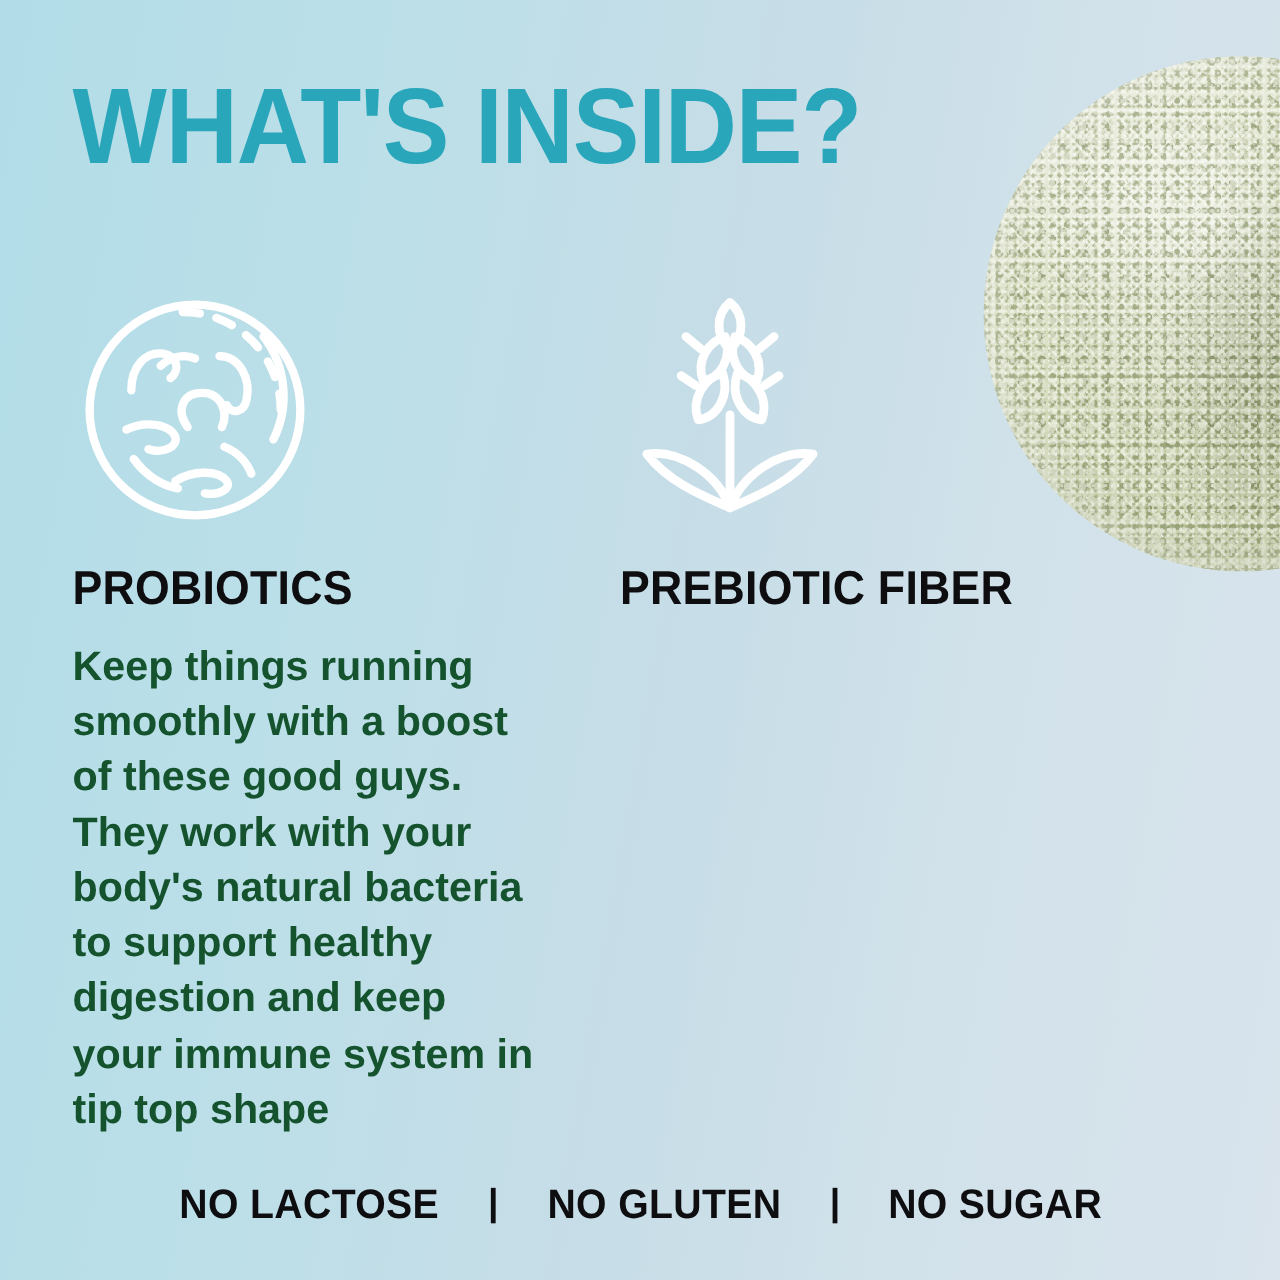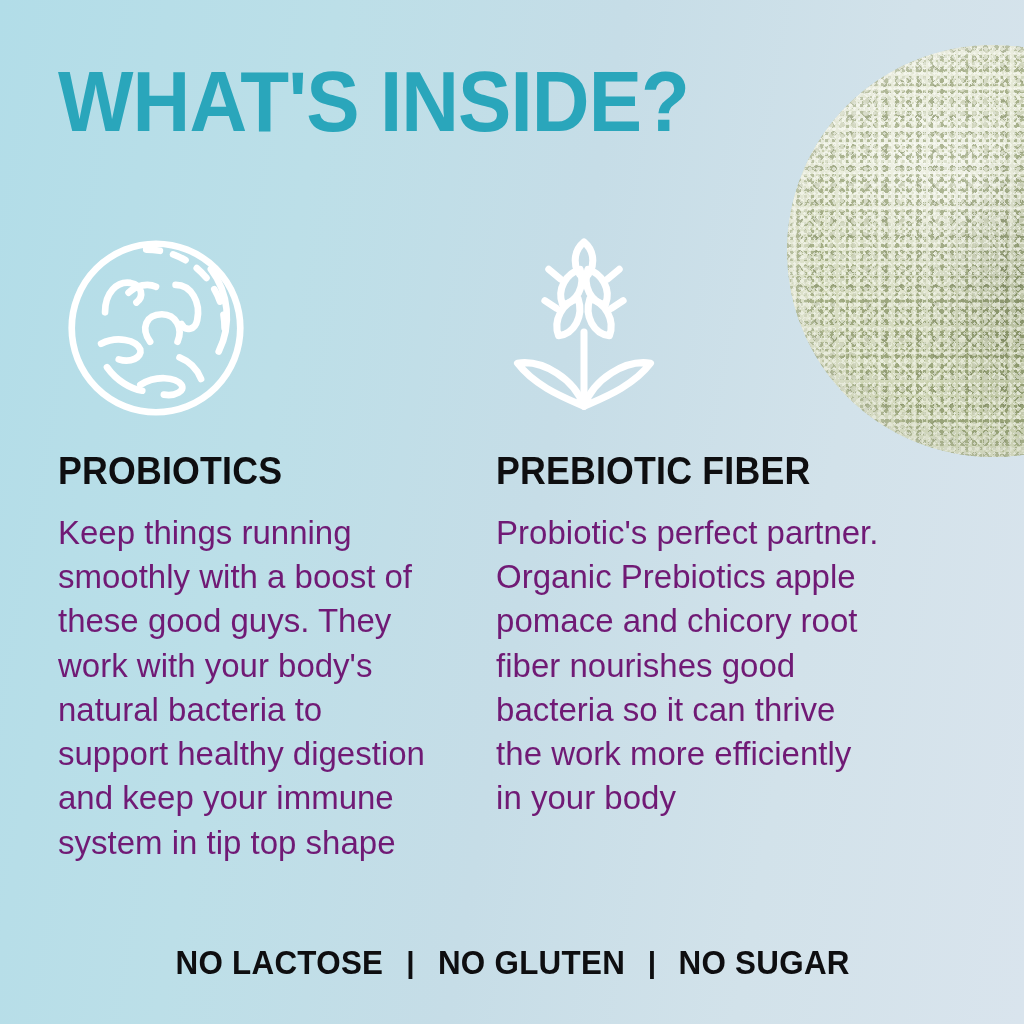--- a/index.html
+++ b/index.html
@@ -120,8 +120,8 @@
   .card-body {
     font-size:33px;
     line-height:1.34;
-    color:#701a75;
-    font-weight:400;
+    color:#14532d;
+    font-weight:700;
     max-width:420px;
   }
   .col-right .card-body { max-width:410px; }

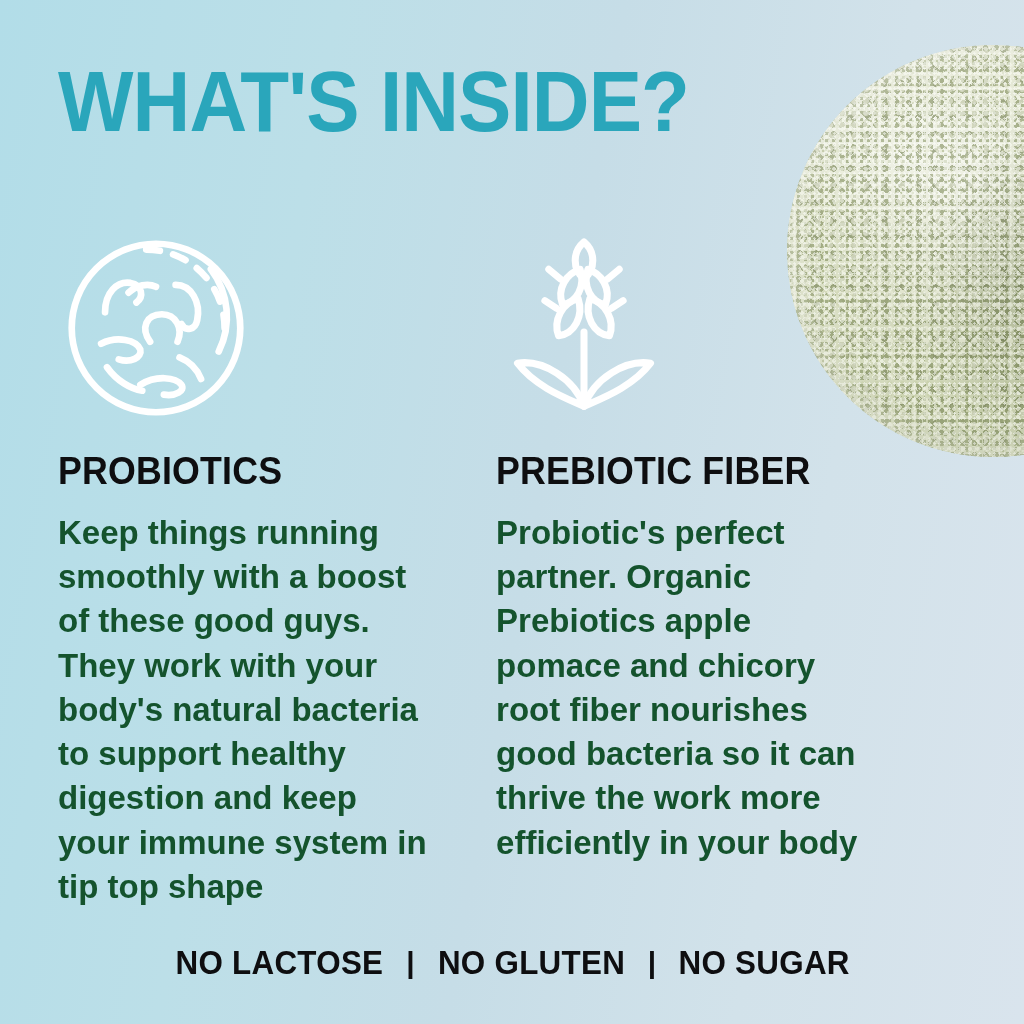--- a/index.html
+++ b/index.html
@@ -212,7 +212,6 @@
       </svg>
     </div>
     <div class="card-title">PREBIOTIC FIBER</div>
-    <div class="card-body">Probiotic's perfect partner. Organic Prebiotics apple pomace and chicory root fiber nourishes good bacteria so it can thrive the work more efficiently in your body</div>
   </div>
 </div>
 

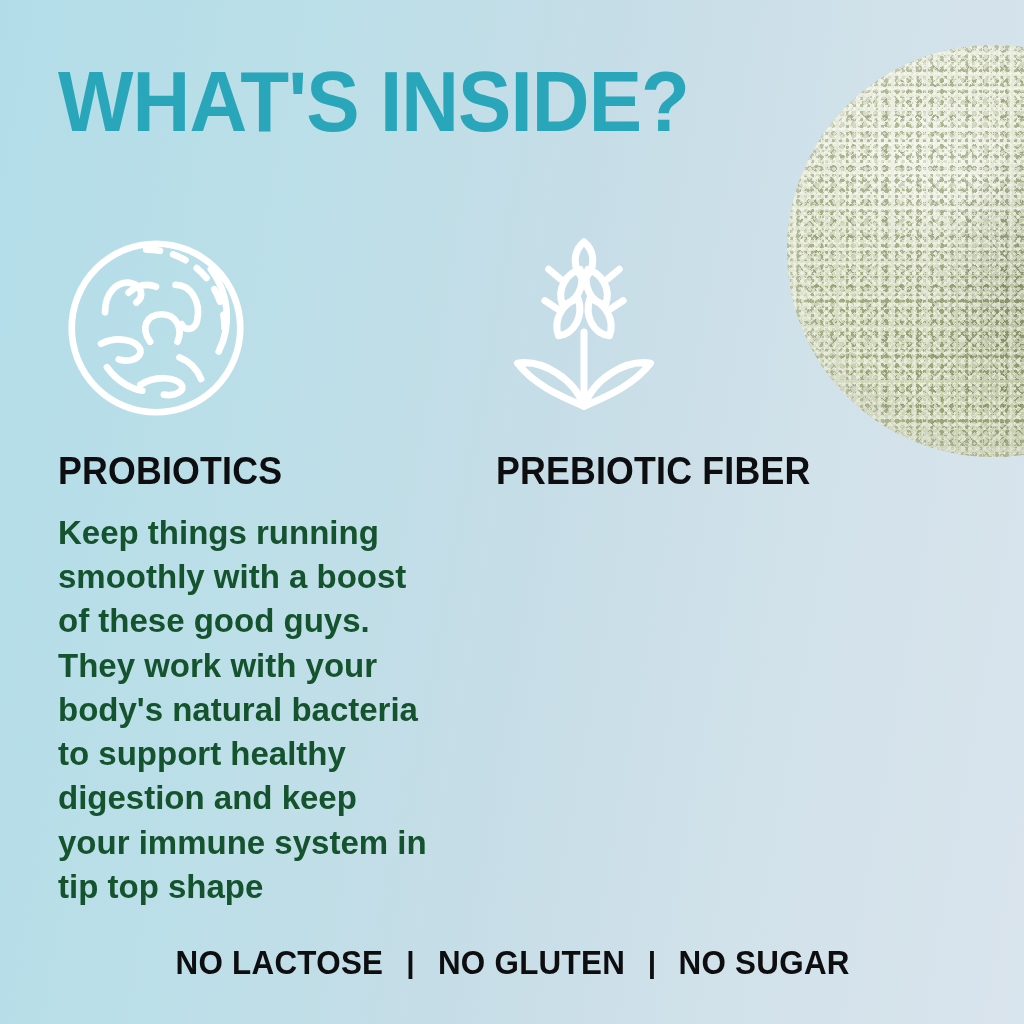--- a/index.html
+++ b/index.html
@@ -133,7 +133,7 @@
     display:flex;
     justify-content:center;
     align-items:center;
-    gap:0;
+    gap:16px;
     z-index:4;
   }
   .claim {

